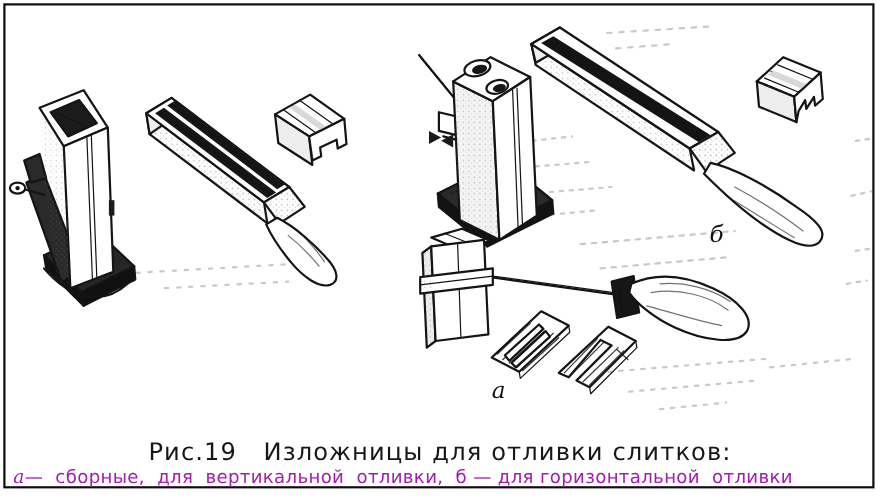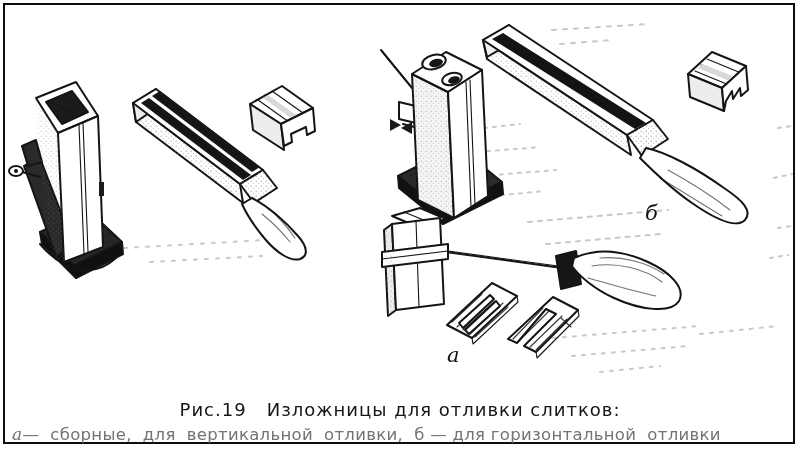--- a/index.html
+++ b/index.html
@@ -14,7 +14,7 @@
   .art{position:absolute;left:0;top:0;width:800px;height:453px;}
   .cap1{
     position:absolute;left:0;top:399px;width:800px;text-align:center;
-    font-size:18px;letter-spacing:1px;font-weight:500;white-space:pre;color:#161616;
+    font-size:22px;letter-spacing:1px;font-weight:500;white-space:pre;color:#161616;
   }
   .cap2{
     position:absolute;left:12px;top:424px;width:776px;

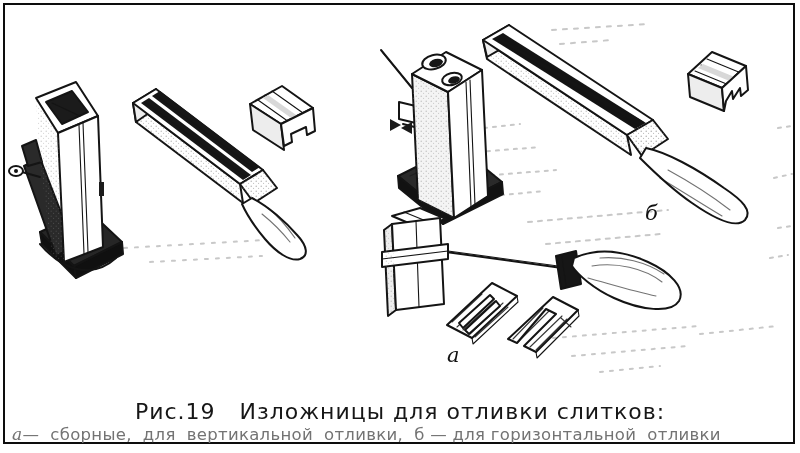--- a/index.html
+++ b/index.html
@@ -18,7 +18,7 @@
   }
   .cap2{
     position:absolute;left:12px;top:424px;width:776px;
-    font-size:16.5px;letter-spacing:0.3px;white-space:pre;color:#737373;
+    font-size:16.5px;letter-spacing:0.3px;white-space:pre;color:#a21caf;
   }
   .cap2 .it{font-style:italic;font-family:"DejaVu Serif",serif;font-size:17px;}
   svg text.fig-label{

